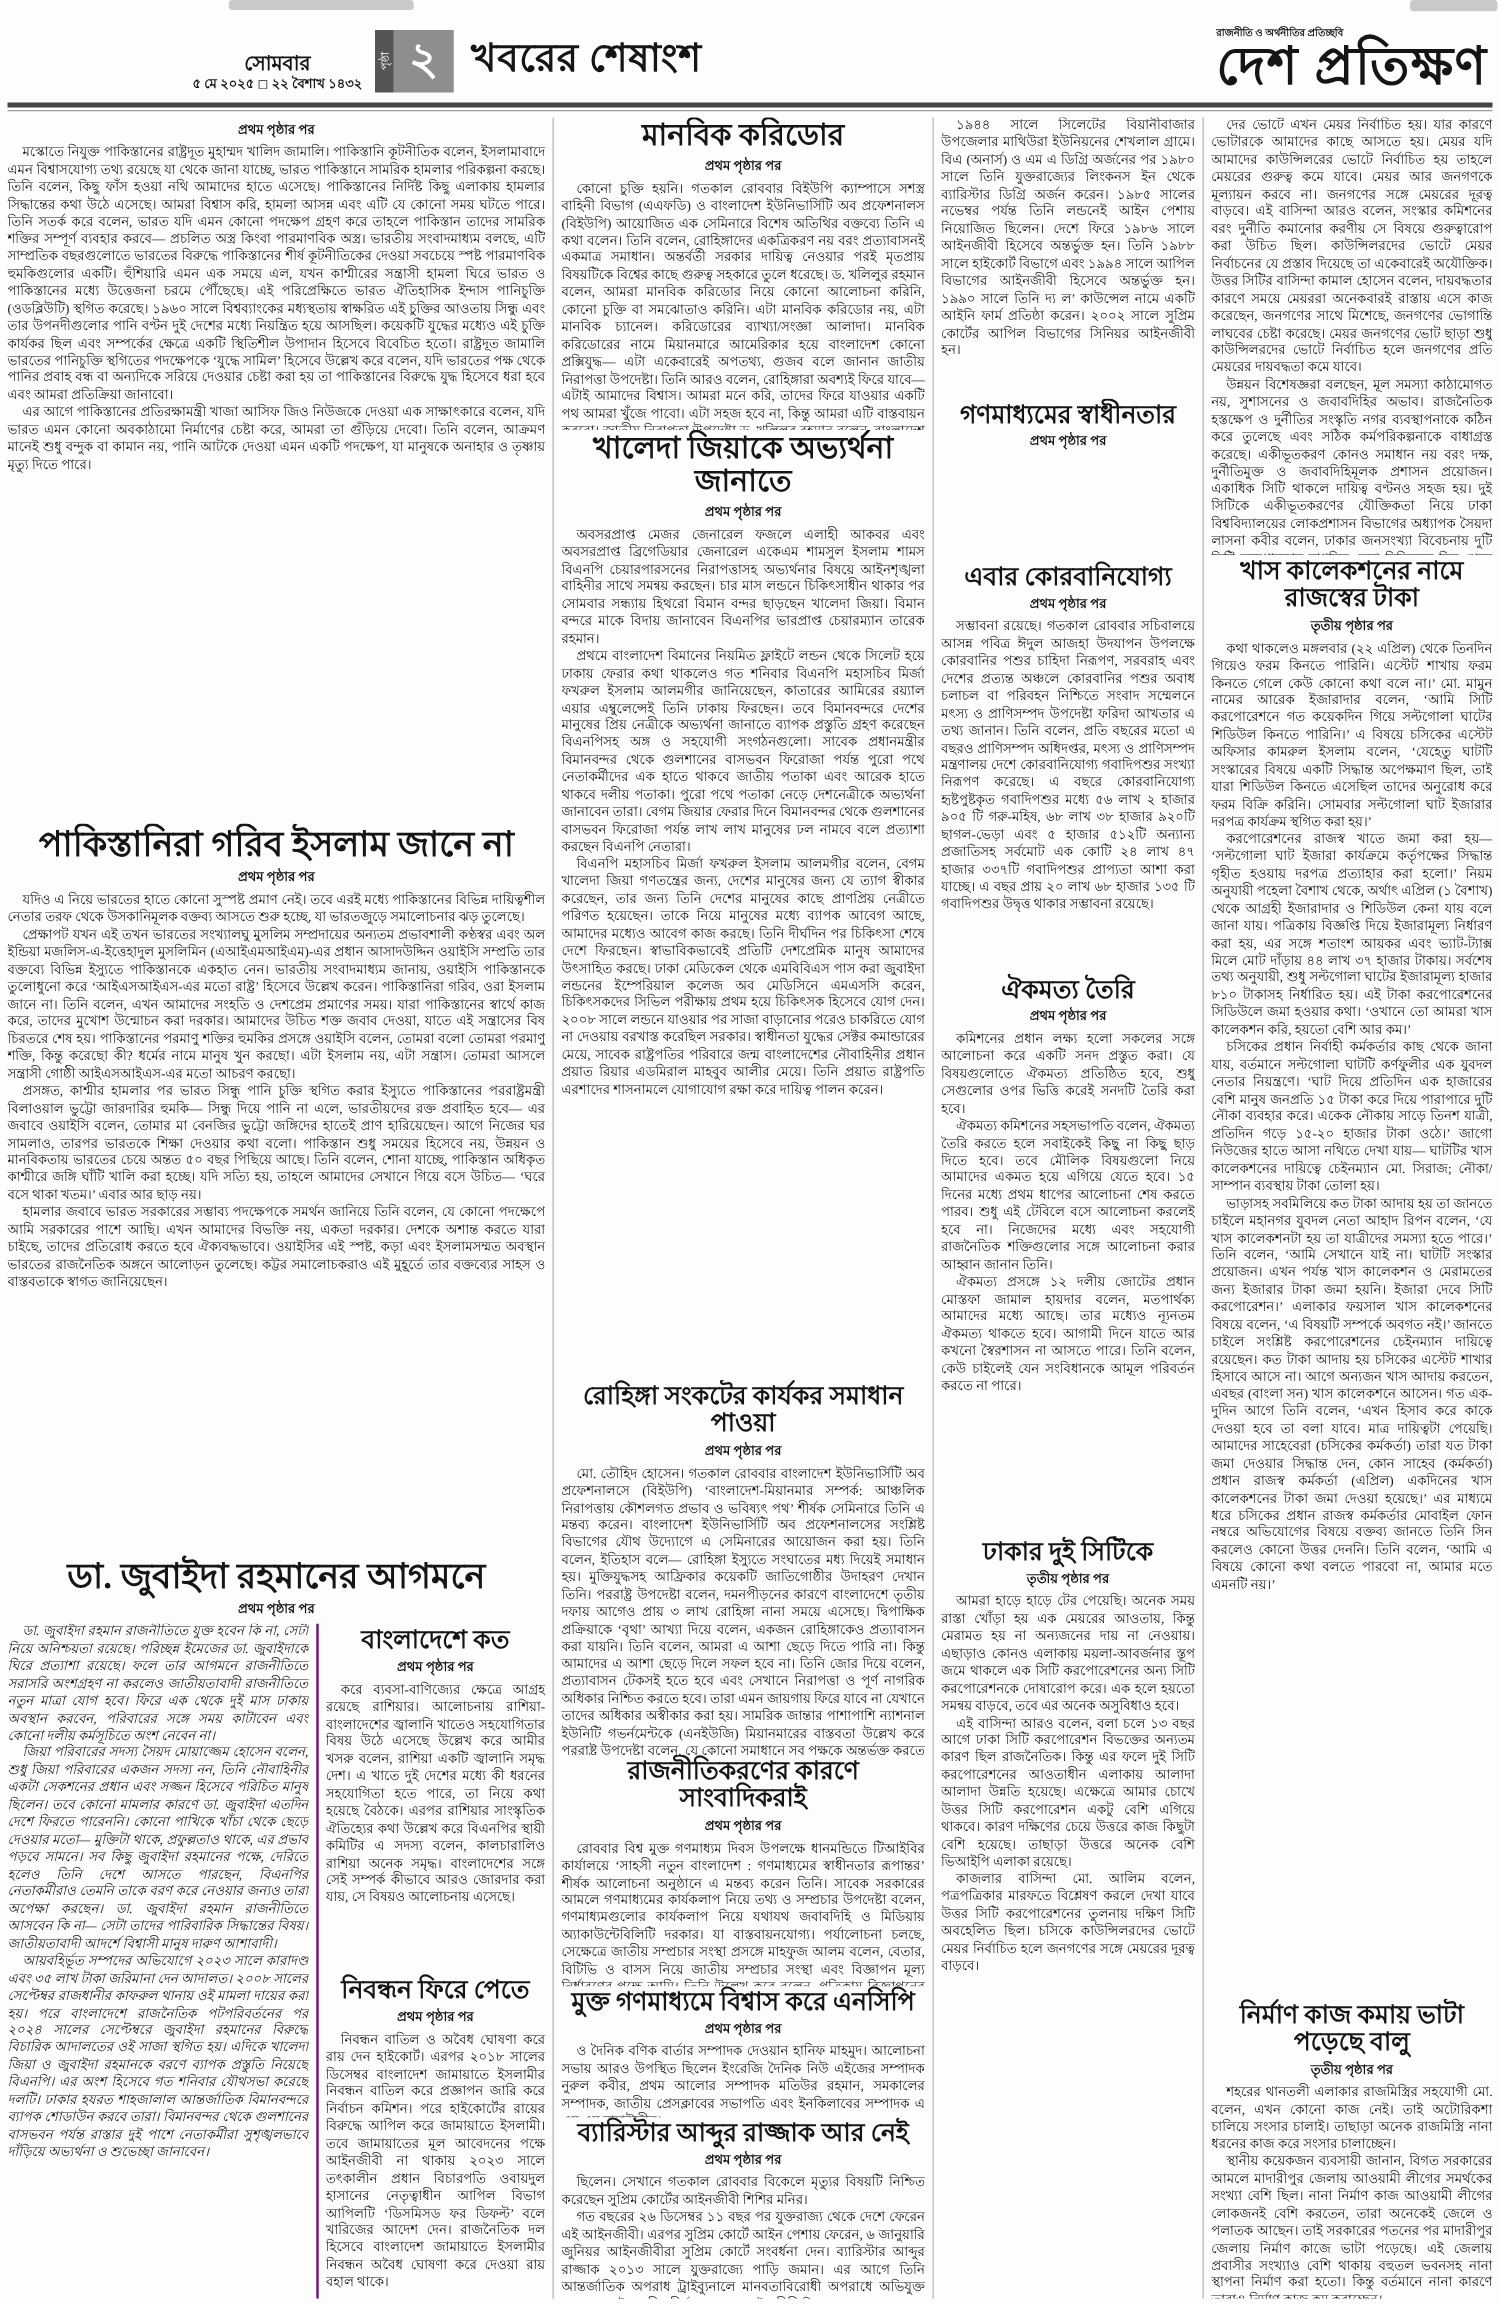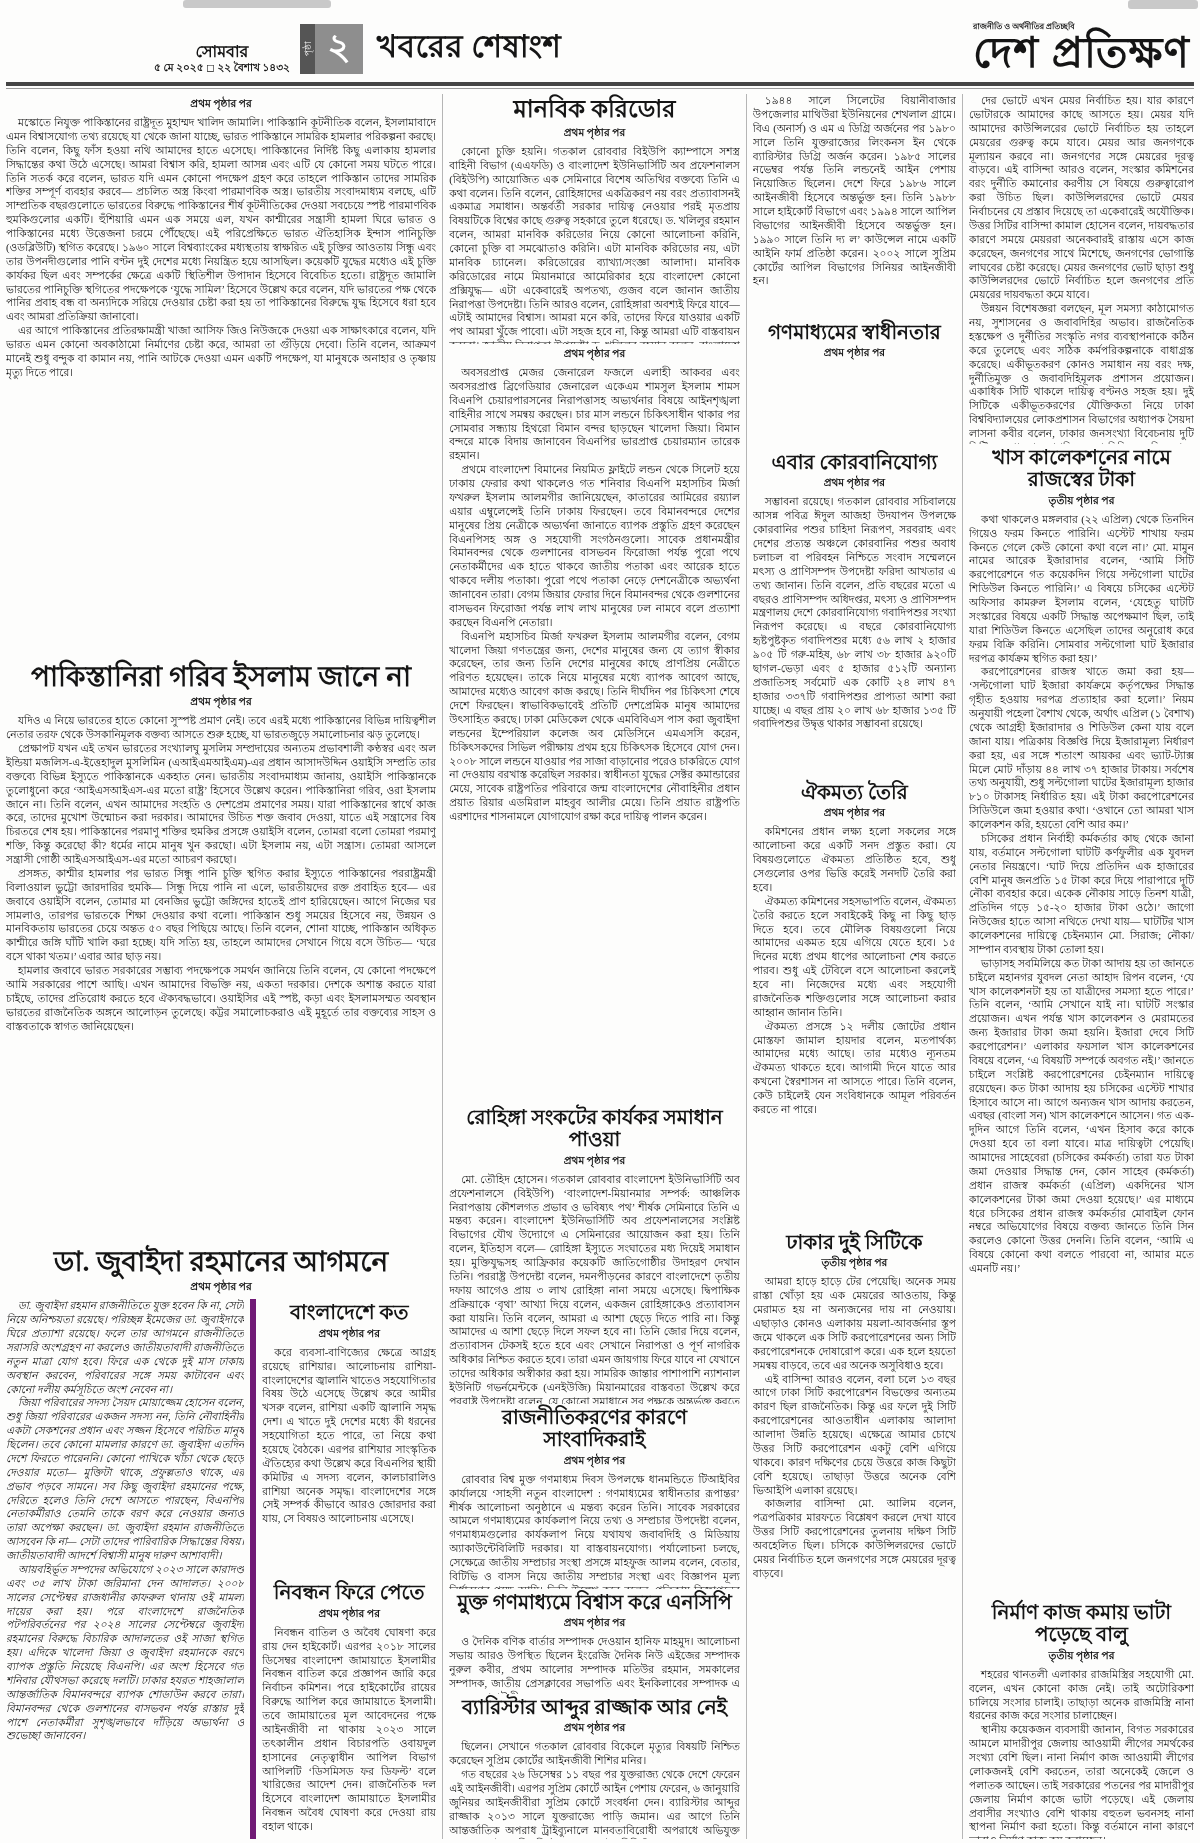--- a/index.html
+++ b/index.html
@@ -133,6 +133,7 @@
       </article>
 
       <article style="height:760px;">
+        <h1 class="hl hl-lg">খালেদা জিয়াকে অভ্যর্থনা জানাতে</h1>
         <div class="kicker">প্রথম পৃষ্ঠার পর</div>
         <div class="body">
           <p>অবসরপ্রাপ্ত মেজর জেনারেল ফজলে এলাহী আকবর এবং অবসরপ্রাপ্ত ব্রিগেডিয়ার জেনারেল একেএম শামসুল ইসলাম শামস বিএনপি চেয়ারপারসনের নিরাপত্তাসহ অভ্যর্থনার বিষয়ে আইনশৃঙ্খলা বাহিনীর সাথে সমন্বয় করছেন। চার মাস লন্ডনে চিকিৎসাধীন থাকার পর সোমবার সন্ধ্যায় হিথরো বিমান বন্দর ছাড়ছেন খালেদা জিয়া। বিমান বন্দরে মাকে বিদায় জানাবেন বিএনপির ভারপ্রাপ্ত চেয়ারম্যান তারেক রহমান।</p>

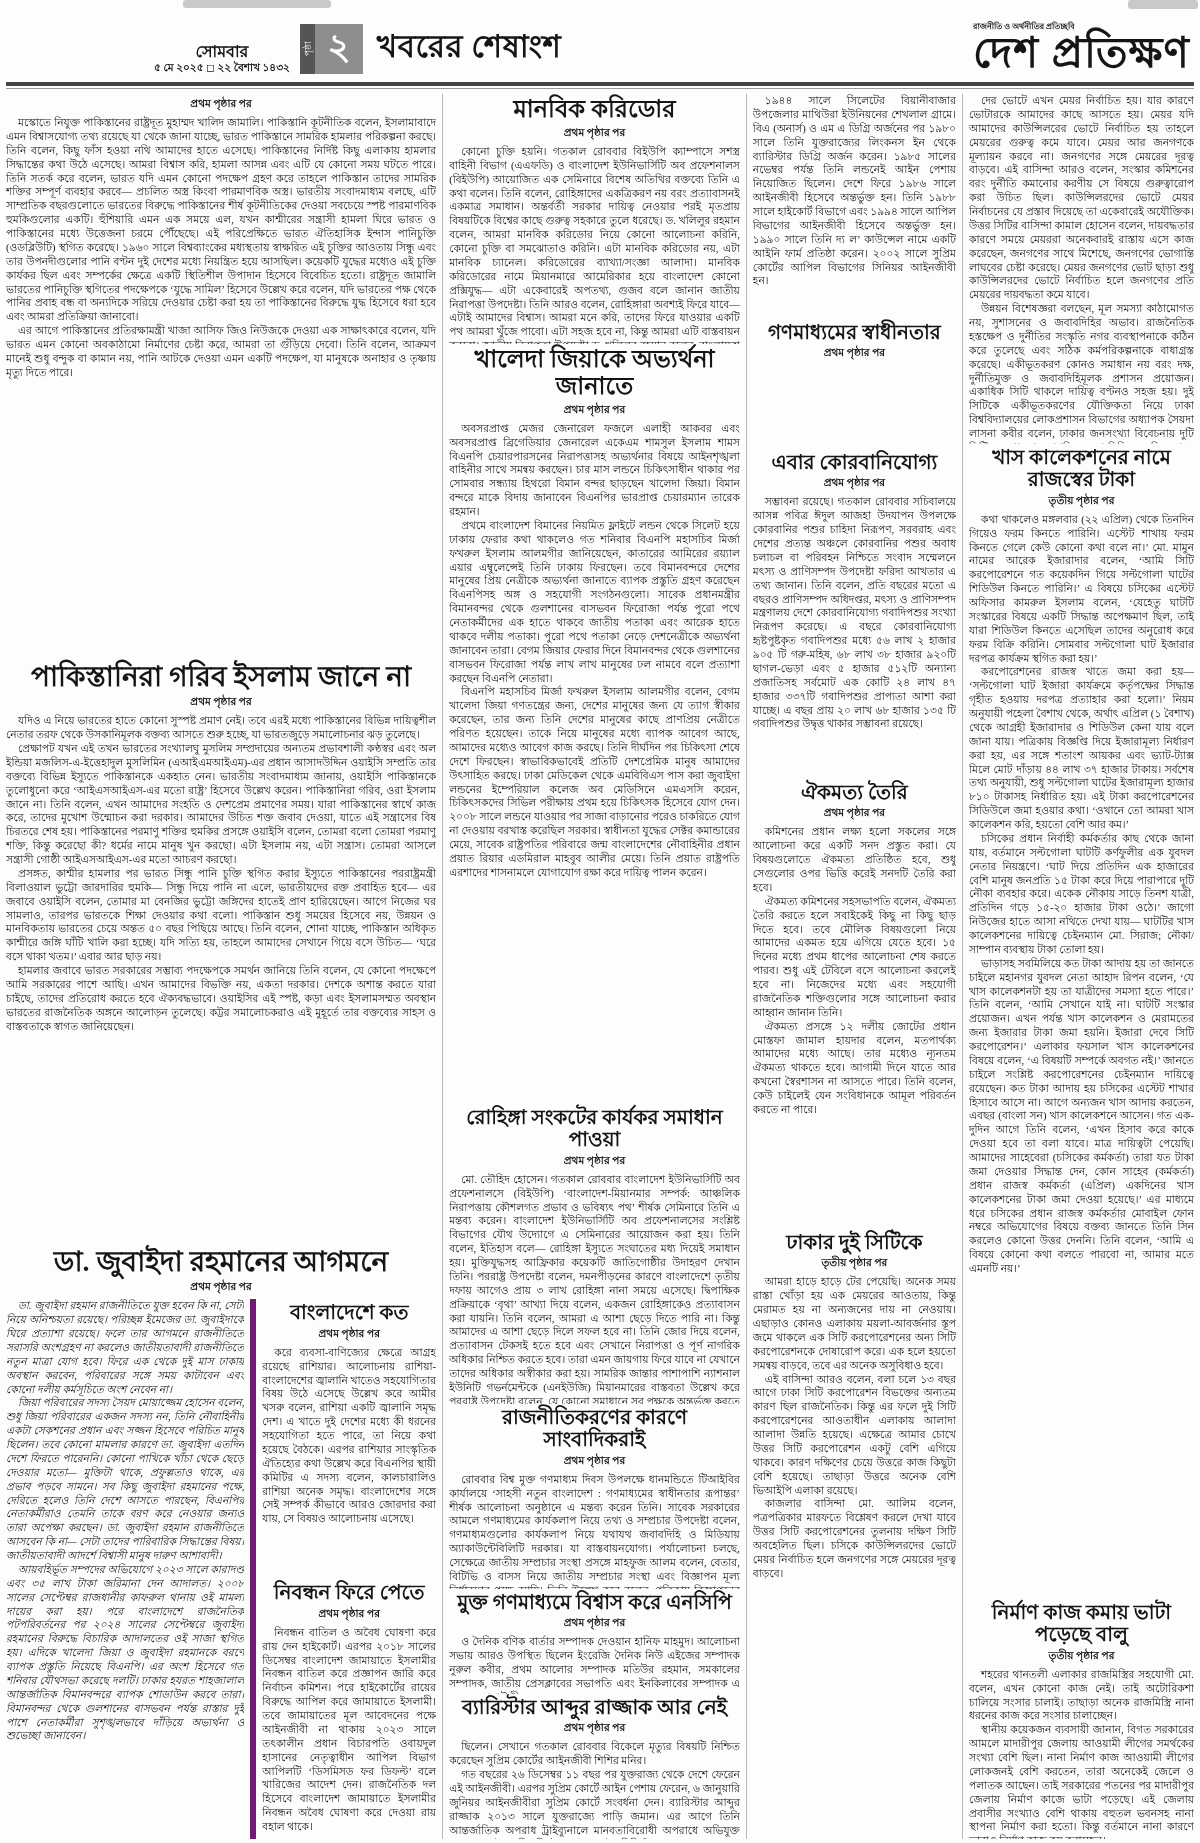--- a/index.html
+++ b/index.html
@@ -41,7 +41,7 @@
   .body p{font-size:10.6px;line-height:1.31;text-align:justify;margin:0;text-indent:12px;}
   .subrow{display:flex;}
   .subrow .subL{width:244px;overflow:hidden;font-style:italic;}
-  .subrow .subR{width:178px;margin-left:6px;padding-left:6px;border-left:6px solid #701a75;overflow:hidden;}
+  .subrow .subR{width:178px;margin-left:6px;padding-left:6px;border-left:2px solid #701a75;overflow:hidden;}
   .cont-body{overflow:hidden;}
 </style>
 </head>

